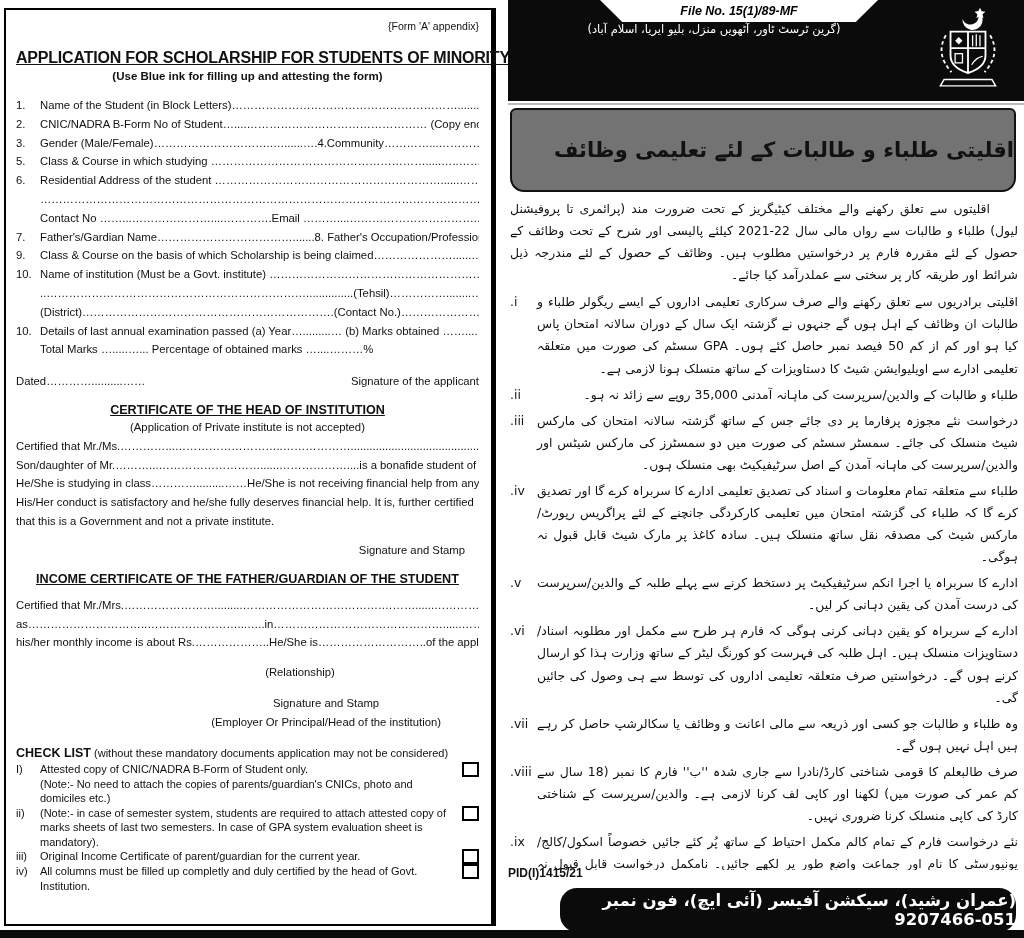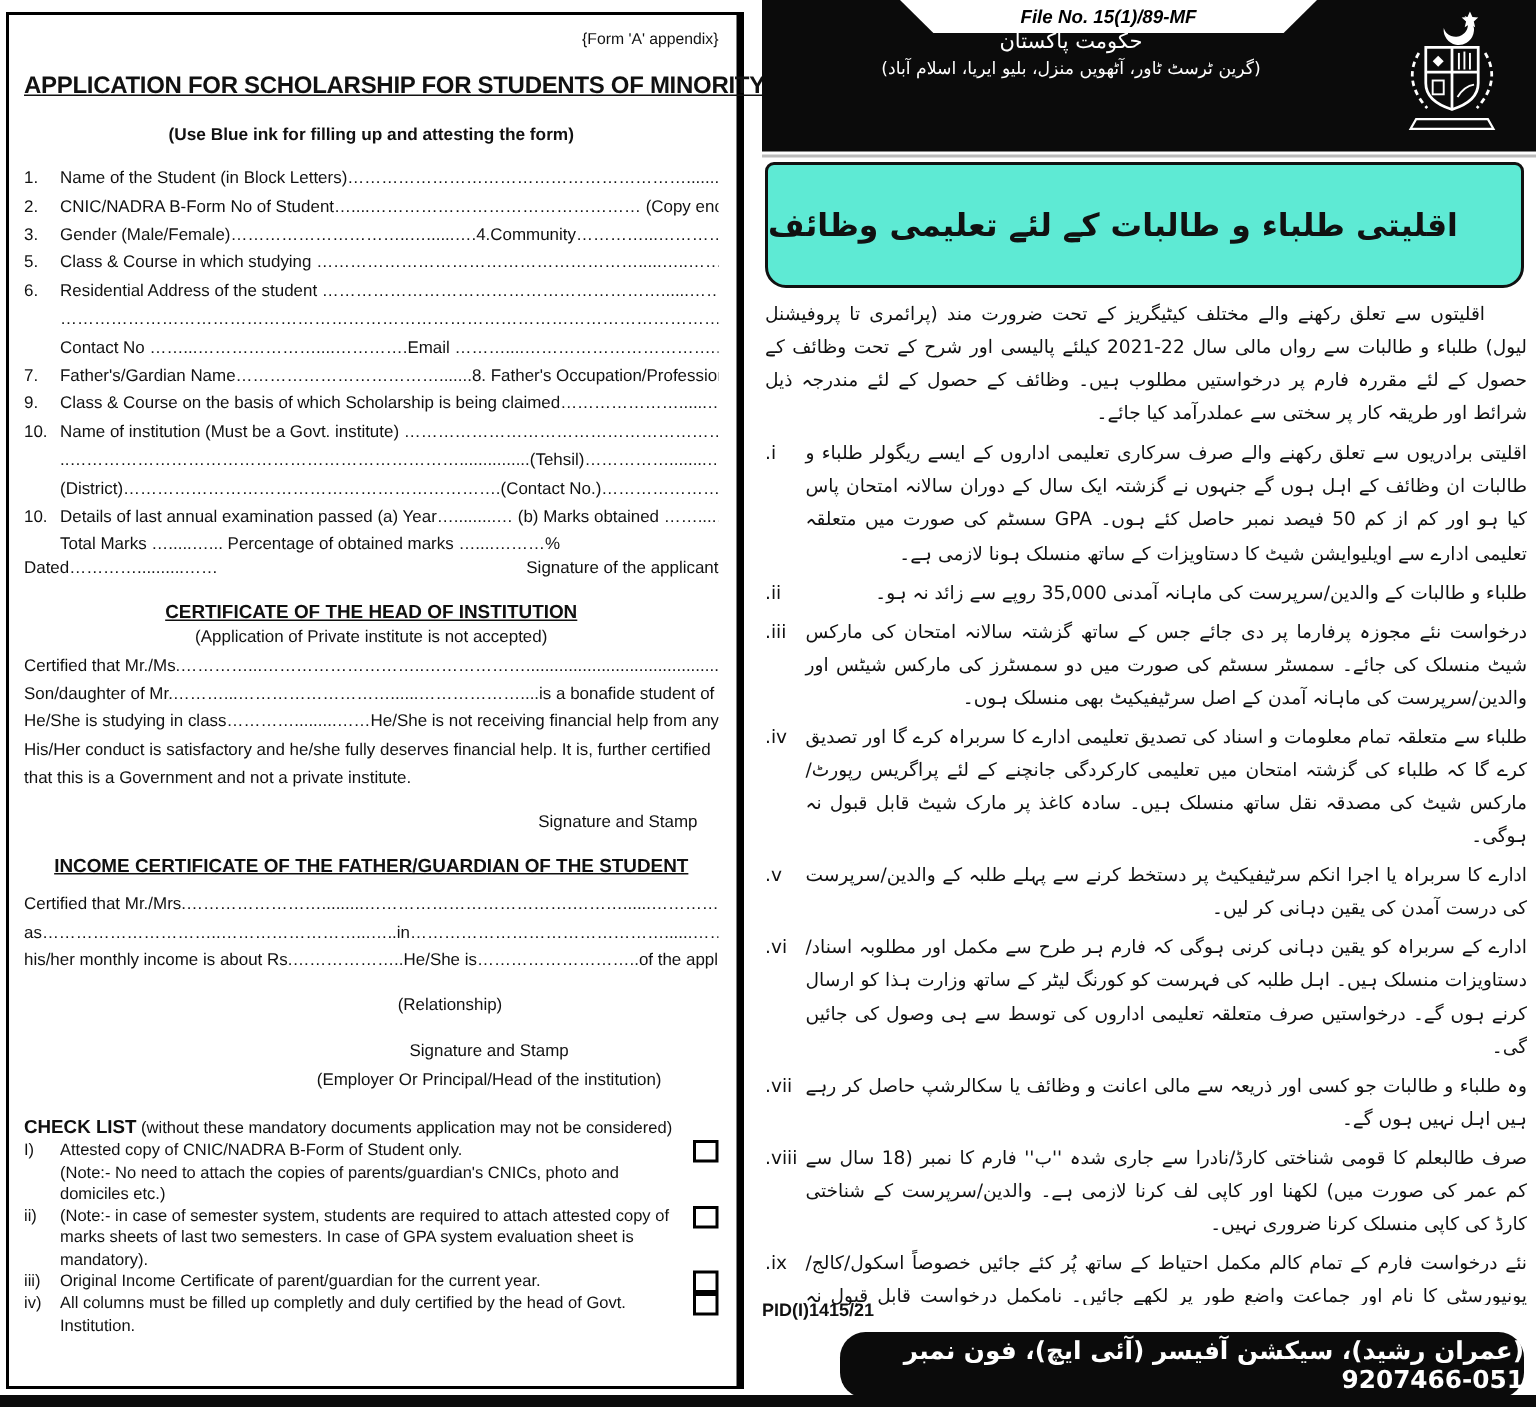--- a/index.html
+++ b/index.html
@@ -202,7 +202,6 @@
         <span>File No. 15(1)/89-MF</span>
       </div>
       <div class="hdr-text">
-        <div class="hdr-govt">حکومت پاکستان</div>
         <div class="hdr-addr">(گرین ٹرسٹ ٹاور، آٹھویں منزل، بلیو ایریا، اسلام آباد)</div>
       </div>
       <svg class="emblem" viewBox="0 0 100 100">

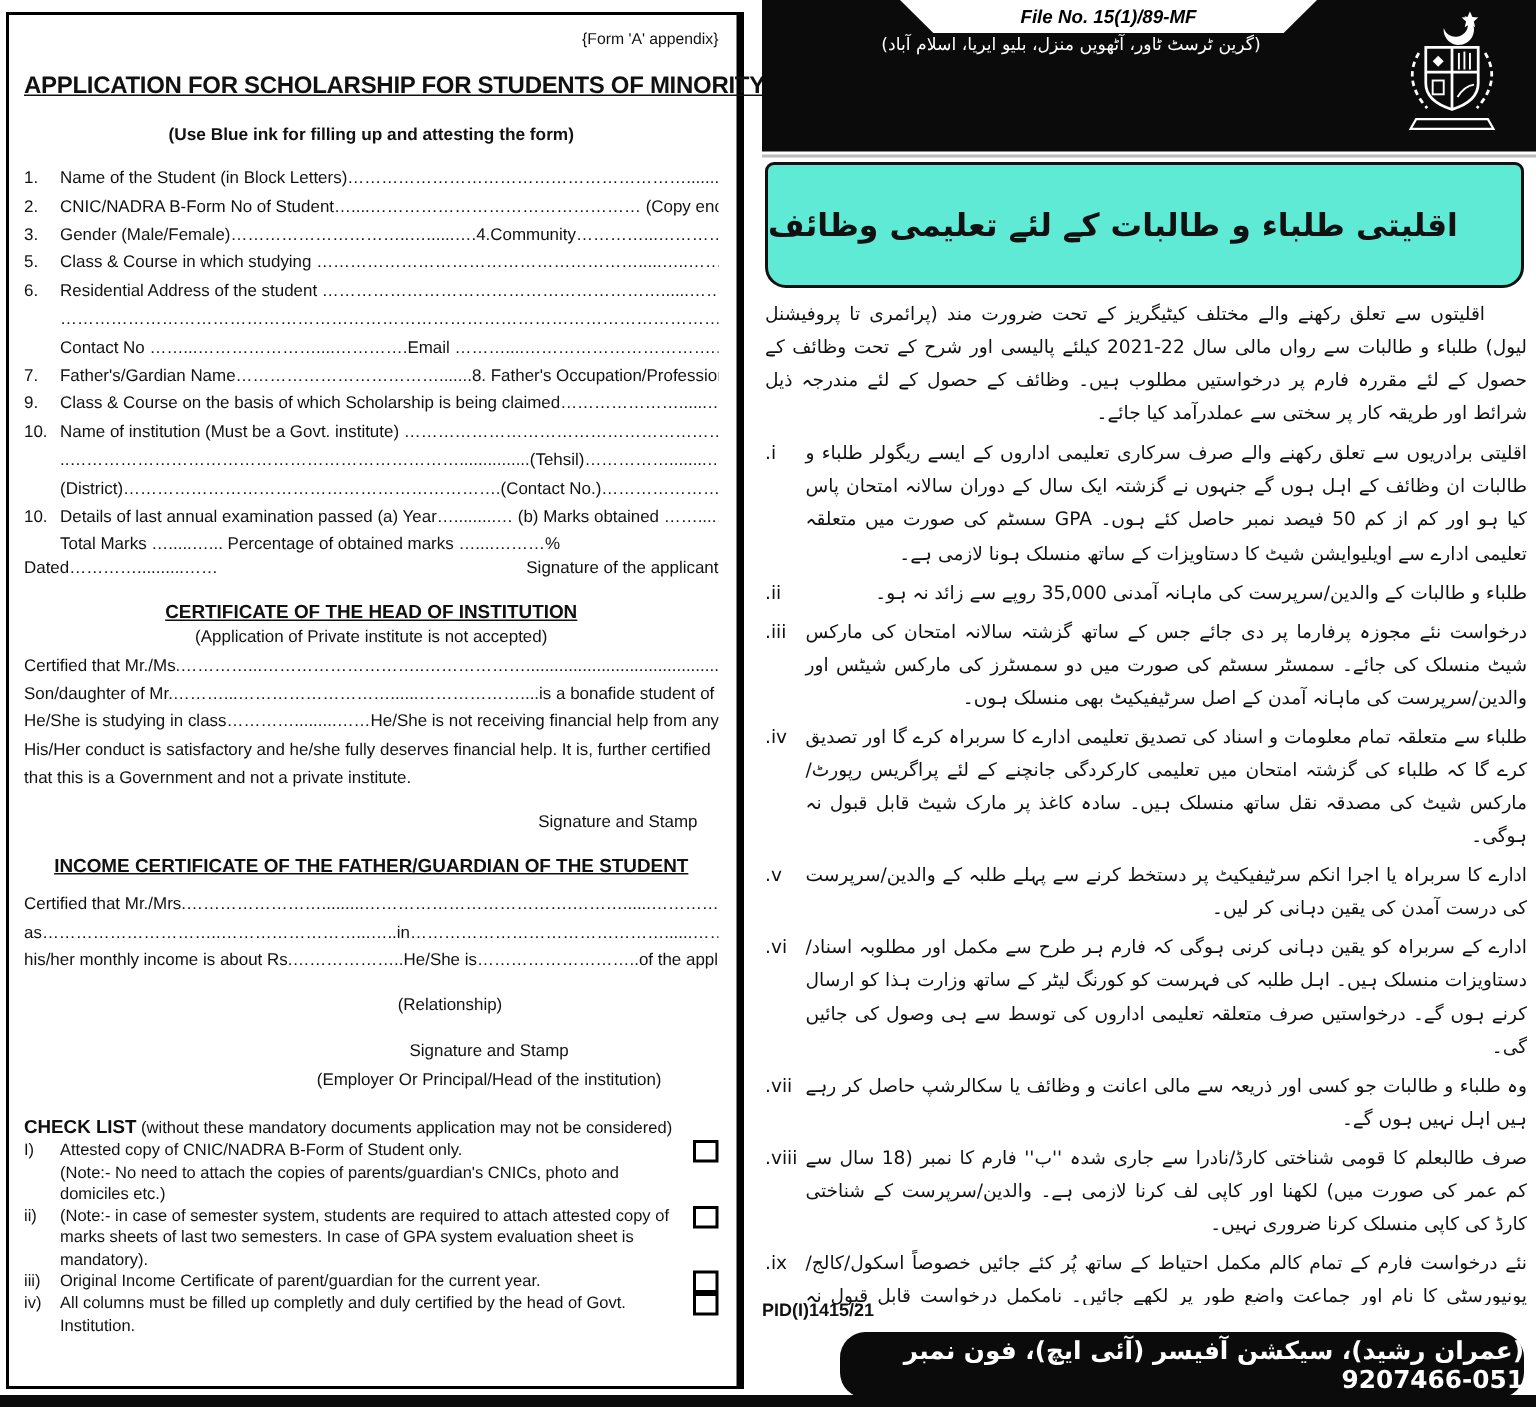--- a/index.html
+++ b/index.html
@@ -13,7 +13,7 @@
   .appendix { text-align:right; font-size:10.5px; margin-bottom:17px; }
   .form-title { text-align:center; font-weight:bold; font-size:16px; letter-spacing:-0.2px;
                 text-decoration:underline; white-space:nowrap; }
-  .form-sub { text-align:center; font-weight:bold; font-size:11.5px; margin-top:17px; margin-bottom:14px; }
+  .form-sub { text-align:center; font-weight:bold; font-size:11.5px; margin-top:3px; margin-bottom:14px; }
   .fline { display:flex; font-size:11.3px; line-height:18.8px; }
   .fnum { width:24px; flex-shrink:0; }
   .ftext { flex:1; white-space:nowrap; overflow:hidden; }

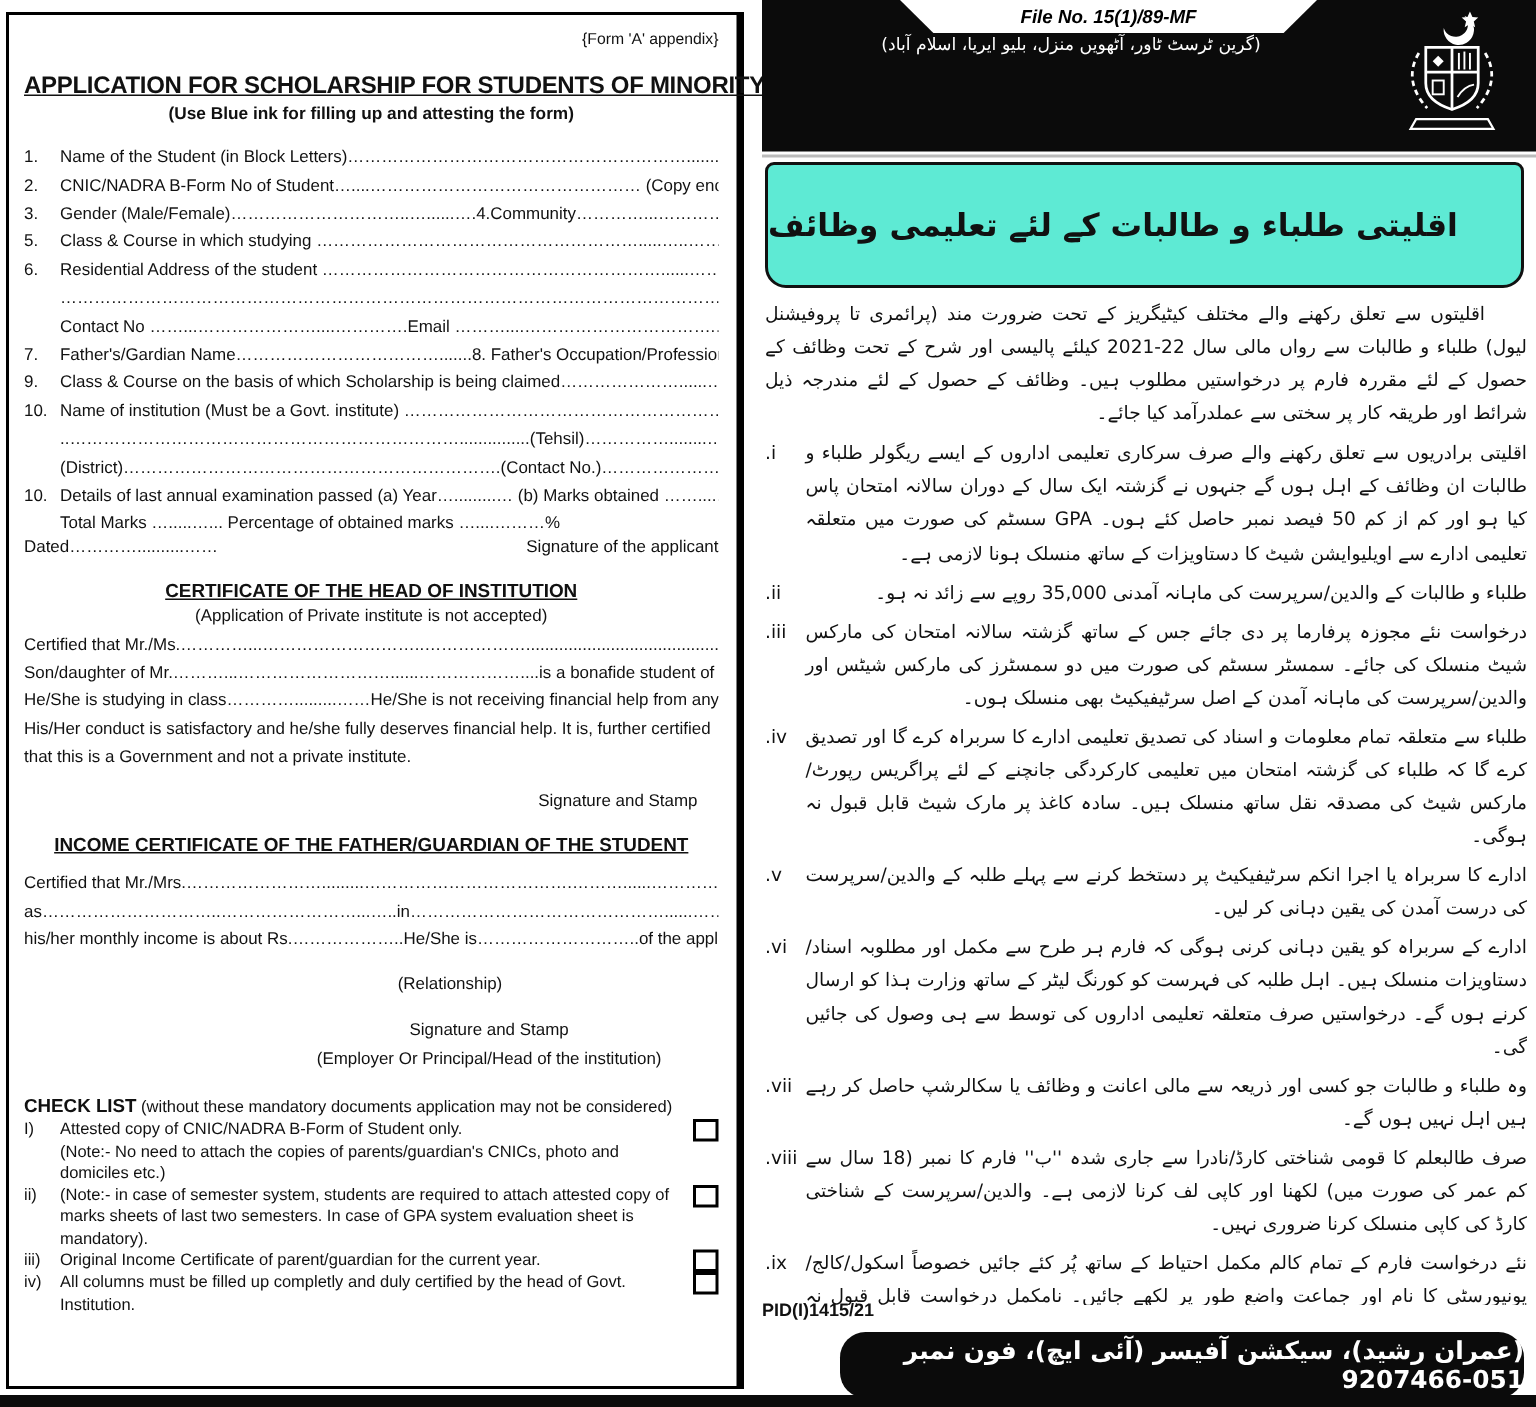--- a/index.html
+++ b/index.html
@@ -51,8 +51,8 @@
   .ad-sep { position:absolute; left:0; top:103px; width:100%; height:2px; background:#bbb; }
 
   .ad-titlebox { position:absolute; left:2px; top:108px; width:506px; height:84px;
-                 background:#5eead4; border:2px solid #111; border-radius:6px 6px 14px 14px;
-                 display:flex; flex-direction:column; align-items:flex-end; justify-content:center;
+                 background:#737373; border:2px solid #111; border-radius:6px 6px 14px 14px;
+                 display:flex; flex-direction:column; align-items:flex-start; justify-content:center;
                  font-family:"DejaVu Sans", sans-serif; direction:rtl; }
   .ad-title1 { font-size:21px; font-weight:bold; }
   .ad-title2 { font-size:14.5px; font-weight:bold; margin-top:6px; }

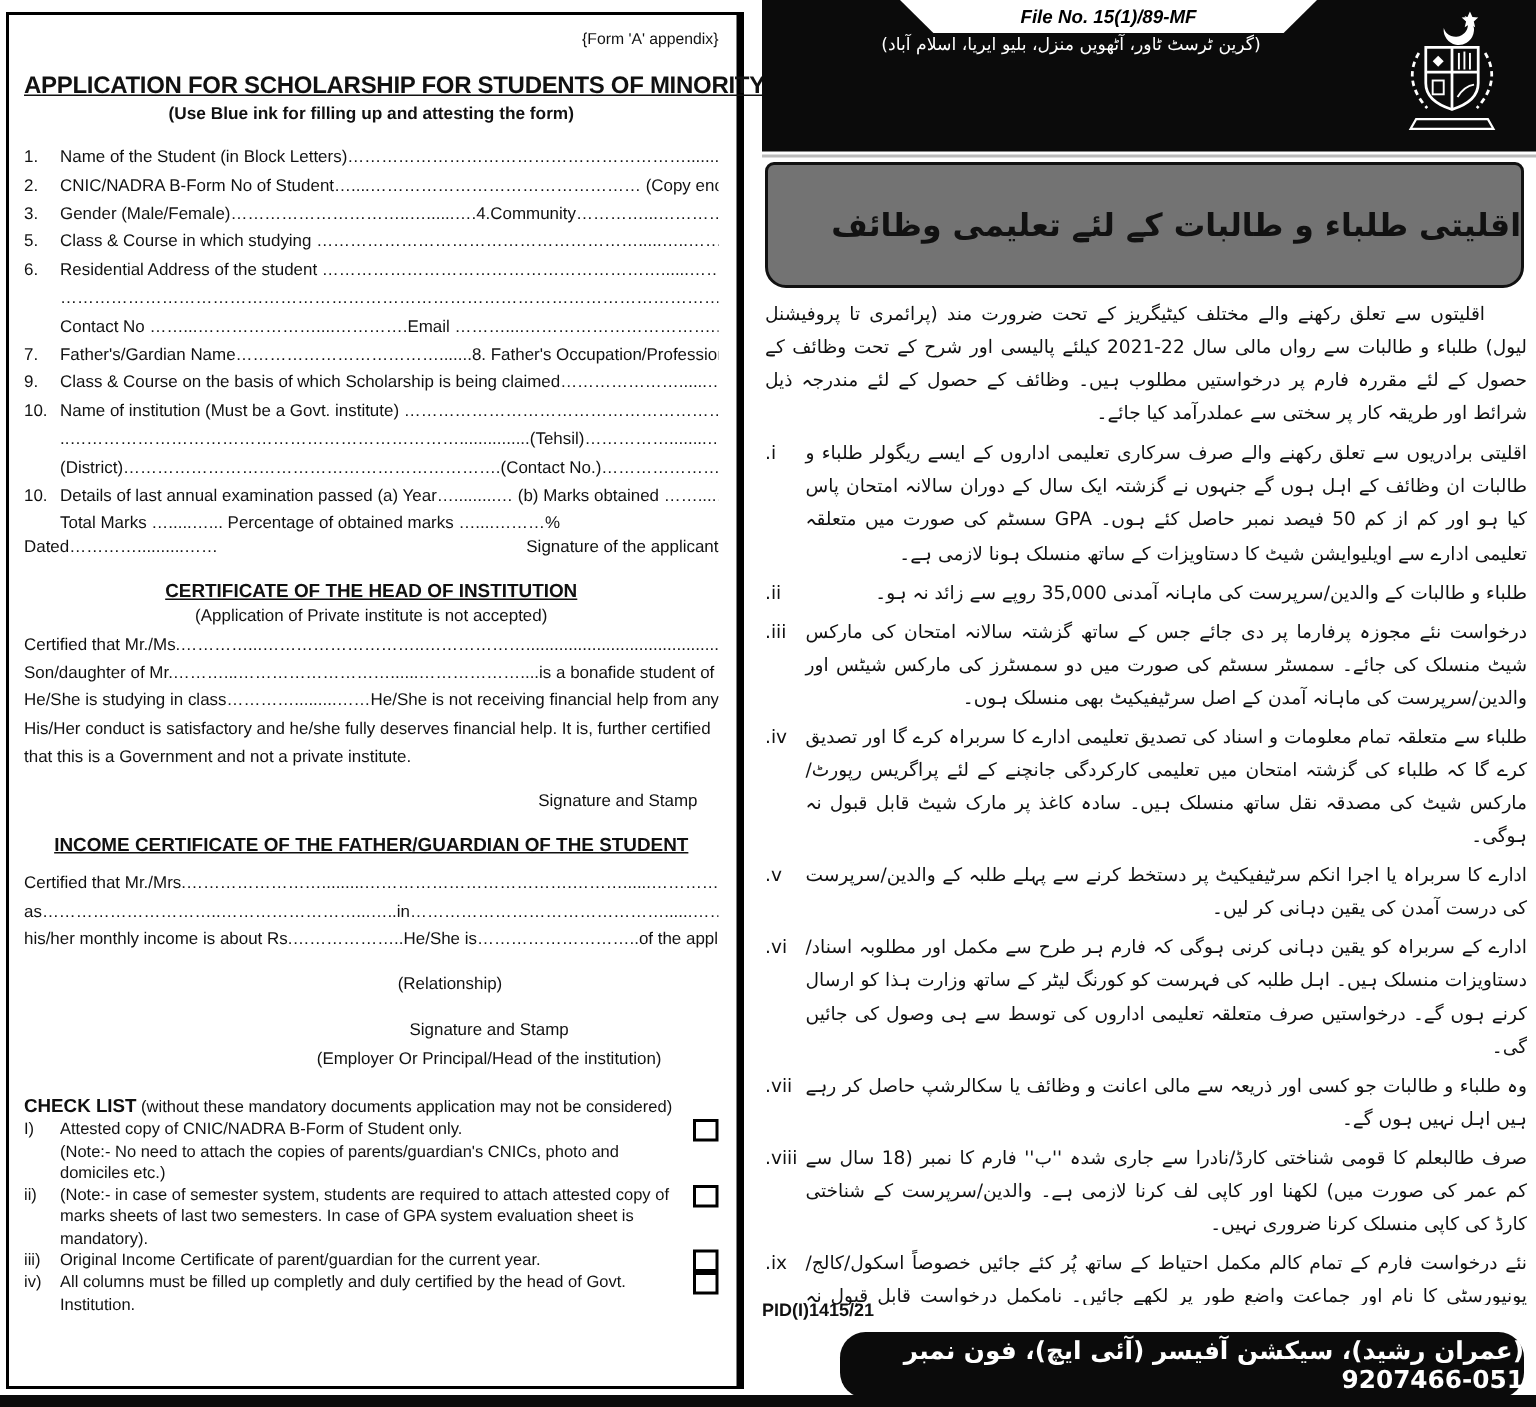--- a/index.html
+++ b/index.html
@@ -17,7 +17,7 @@
   .fline { display:flex; font-size:11.3px; line-height:18.8px; }
   .fnum { width:24px; flex-shrink:0; }
   .ftext { flex:1; white-space:nowrap; overflow:hidden; }
-  .dated-row { display:flex; justify-content:space-between; font-size:11.3px; }
+  .dated-row { display:flex; justify-content:space-between; font-size:11.3px; margin-top:16px; }
   .sec-title { text-align:center; font-weight:bold; font-size:12.6px; text-decoration:underline;
                margin-top:16px; }
   .sec-note { text-align:center; font-size:11.3px; margin-top:4px; margin-bottom:4px; }

